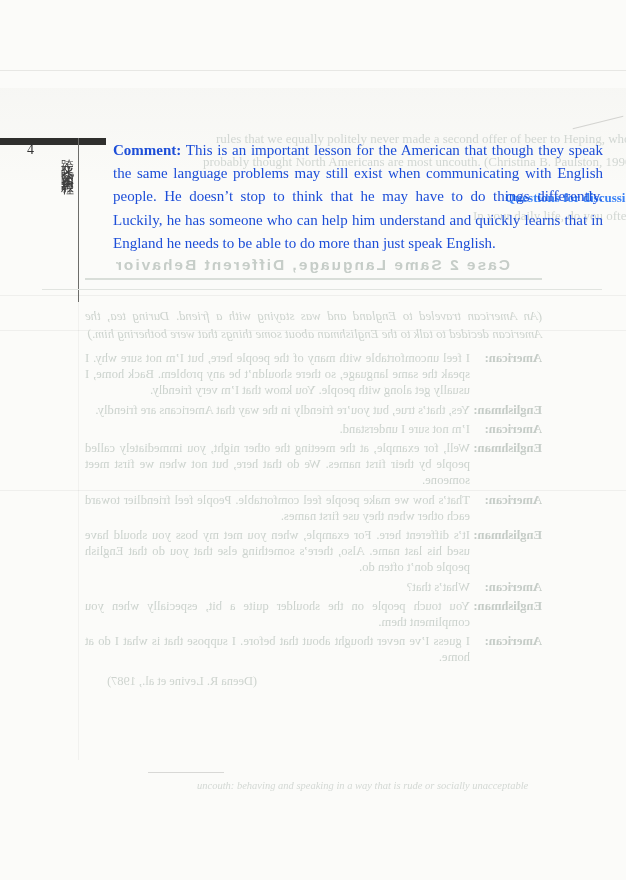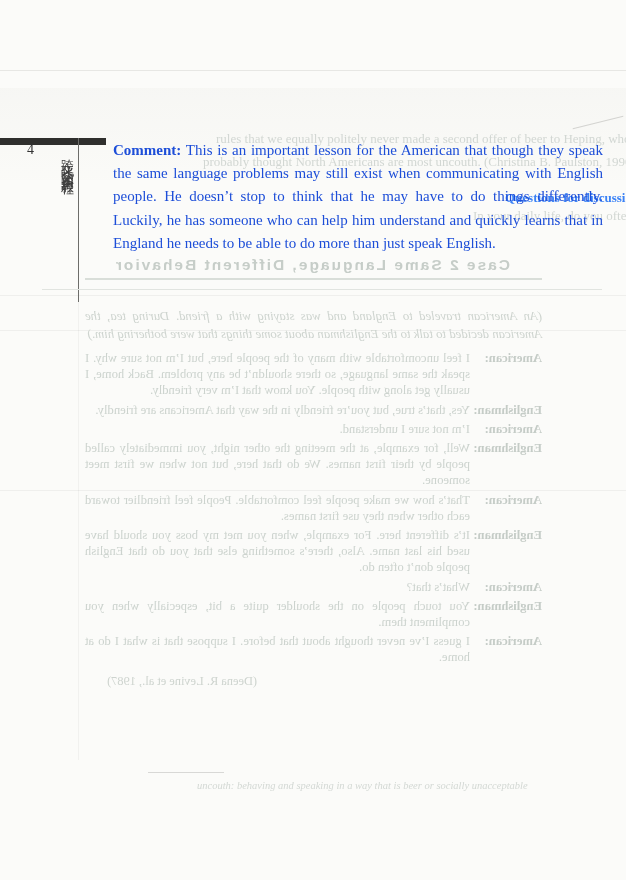--- a/index.html
+++ b/index.html
@@ -68,7 +68,7 @@
   <div class="g-frag f2">probably thought North Americans are most uncouth. (Christina B. Paulston, 1990)</div>
   <div class="g-frag f3">Questions for discussion</div>
   <div class="g-frag f4">In your daily life, do you often accept first offers?</div>
-  <div class="g-footnote">uncouth: behaving and speaking in a way that is beer or socially unacceptable</div>
+  <div class="g-footnote">uncouth: behaving and speaking in a way that is rude or socially unacceptable</div>
 
   <div class="ghost-p3">
     <div class="g-heading">Case 2  Same Language, Different Behavior</div>

